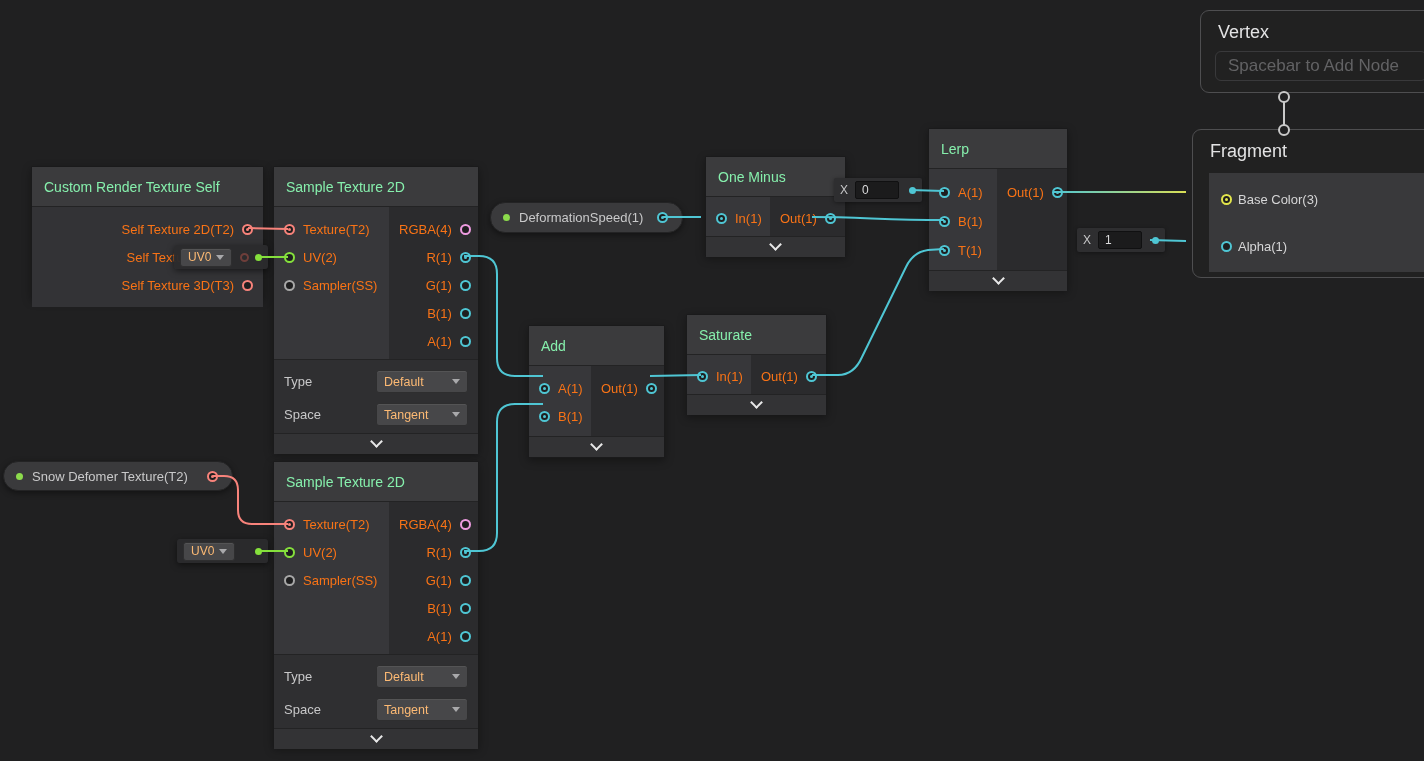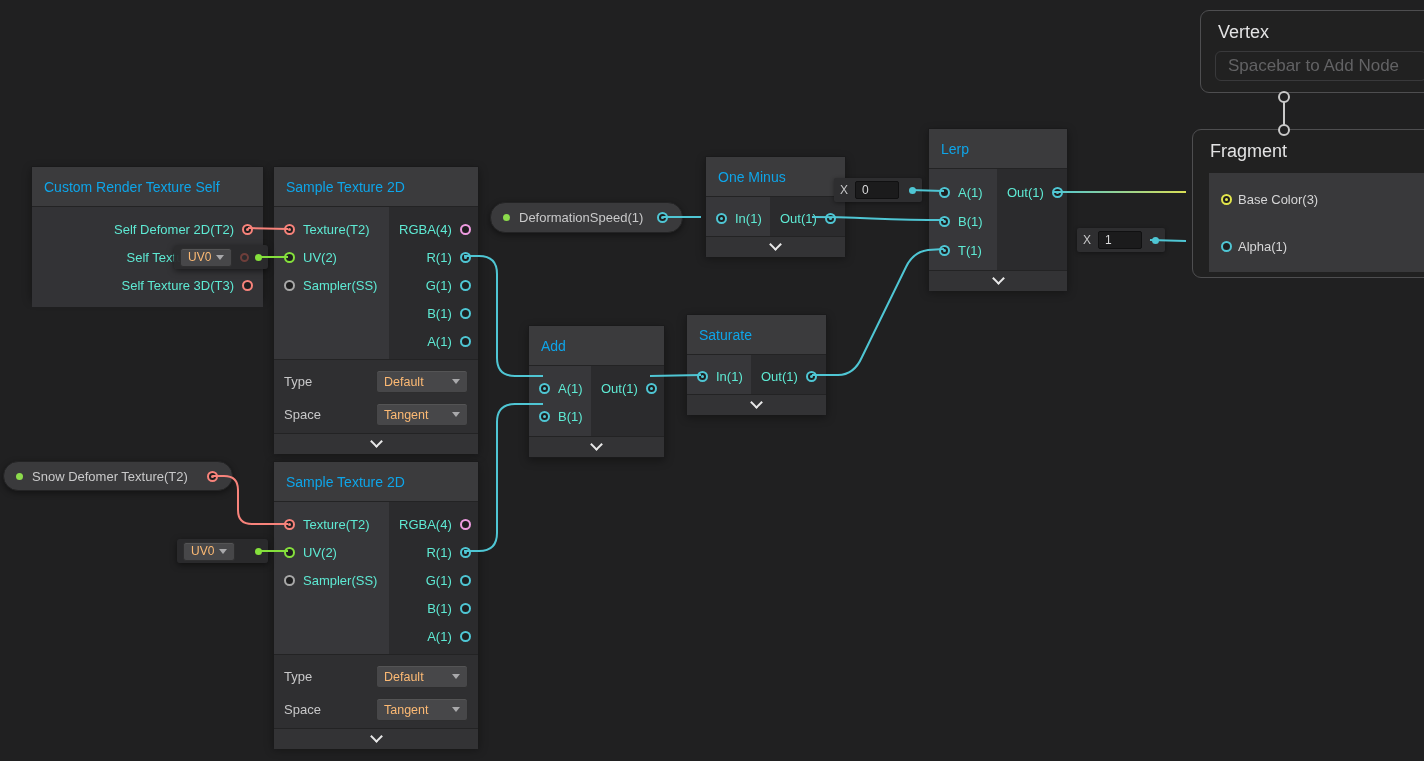--- a/index.html
+++ b/index.html
@@ -27,7 +27,7 @@
     border-bottom: 1px solid #232324;
     display: flex; align-items: center;
     padding: 0 12px;
-    color: #0ea5e9; font-size: 14px;
+    color: #86efac; font-size: 14px;
   }
   .node-body { display: flex; flex: 1; }
   .in-col  { background: #37373A; padding: 8px 0 4px; flex: none; }

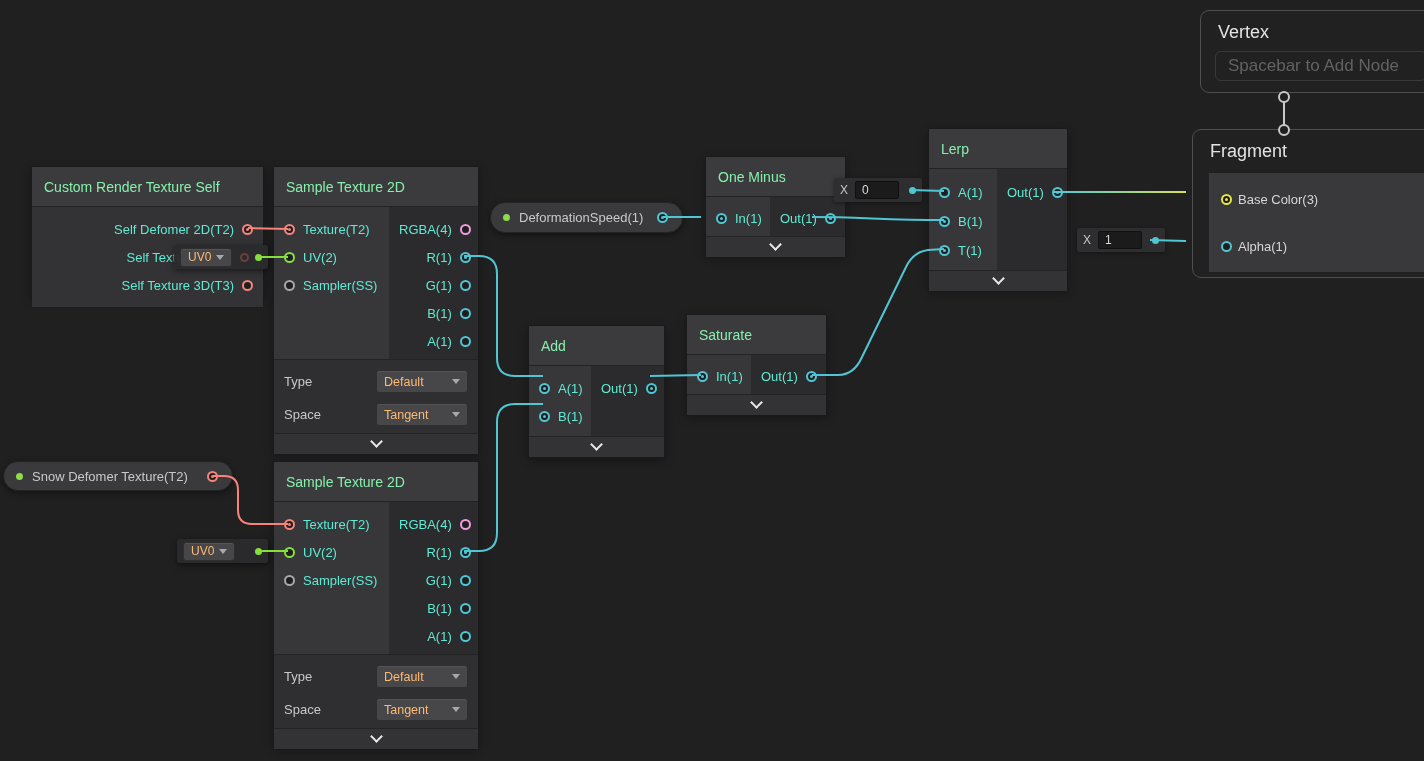--- a/index.html
+++ b/index.html
@@ -35,7 +35,7 @@
   .out-col { padding: 8px 0 4px; flex: 1; }
   .prow {
     height: 28px; display: flex; align-items: center; gap: 8px;
-    padding: 0 10px; color: #5eead4; font-size: 13px; white-space: nowrap;
+    padding: 0 10px; color: #f97316; font-size: 13px; white-space: nowrap;
   }
   .prow.right { justify-content: flex-end; }
   .lerp-rows .prow { height: 29px; }

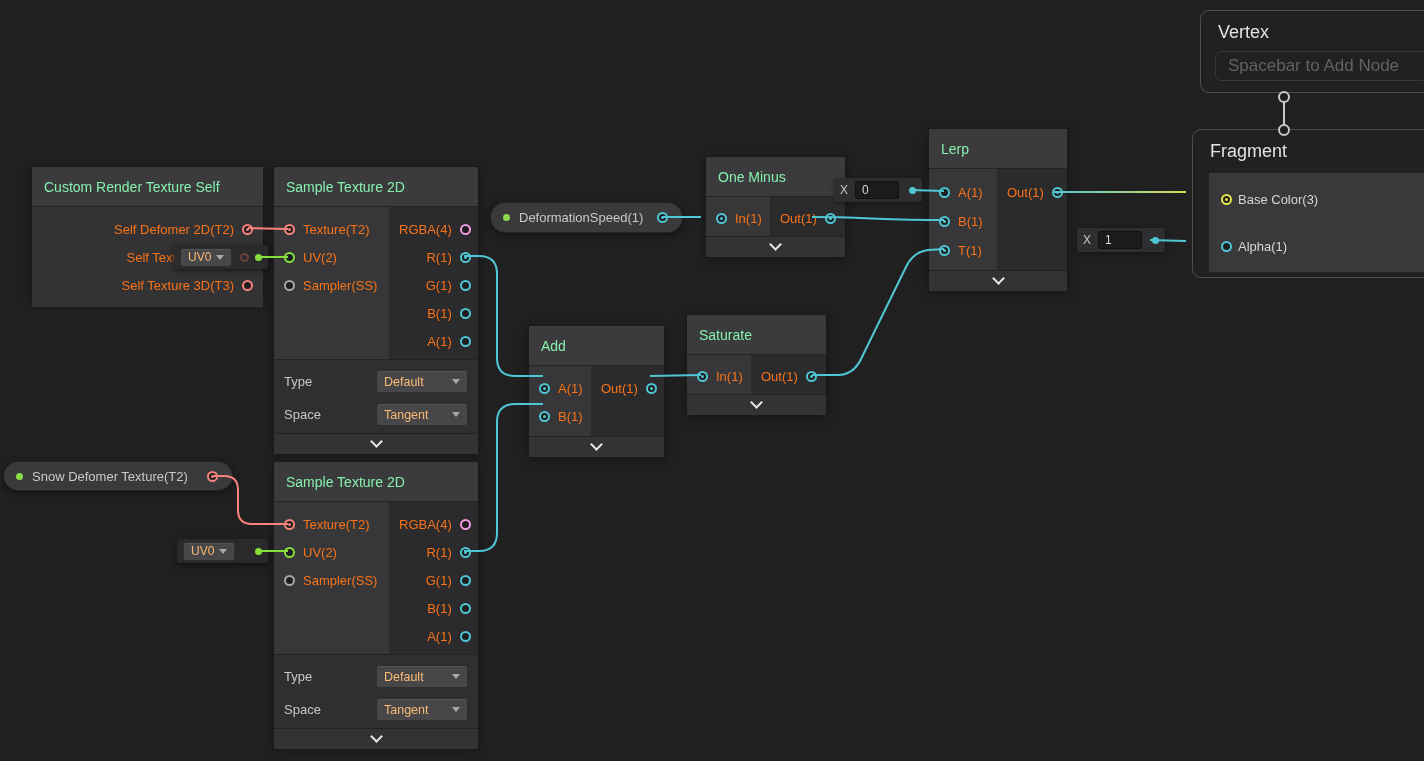--- a/index.html
+++ b/index.html
@@ -186,7 +186,7 @@
     <div class="node-body">
       <div class="solo-col">
         <div class="prow right">
-          <span>Self Defomer 2D(T2)</span>
+          <span>Self Texture 2D(T2)</span>
           <span class="port conn pc-tex"></span>
         </div>
         <div class="prow right" style="padding-right:68px;">

